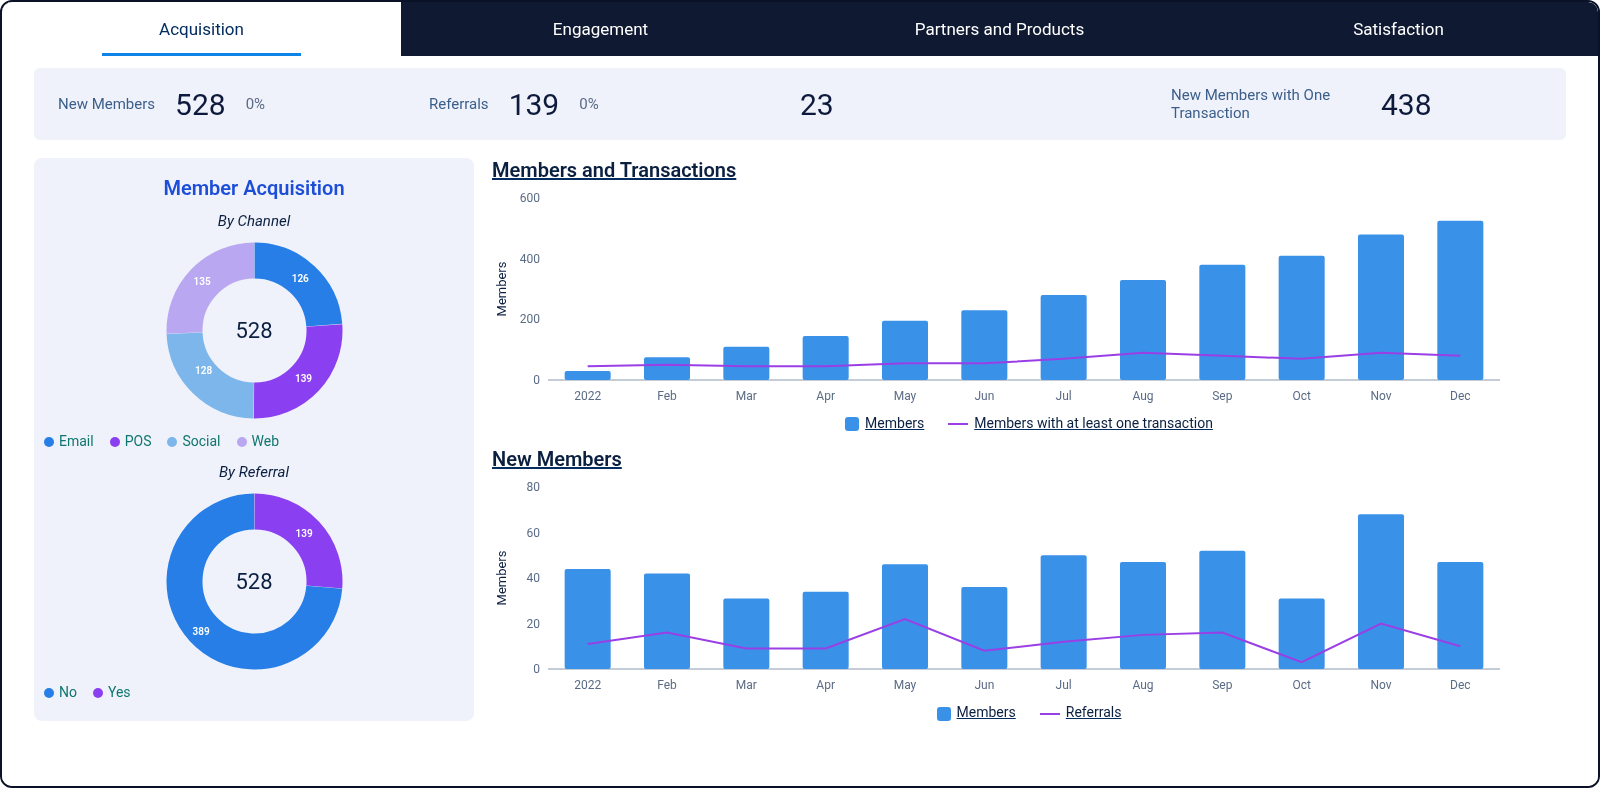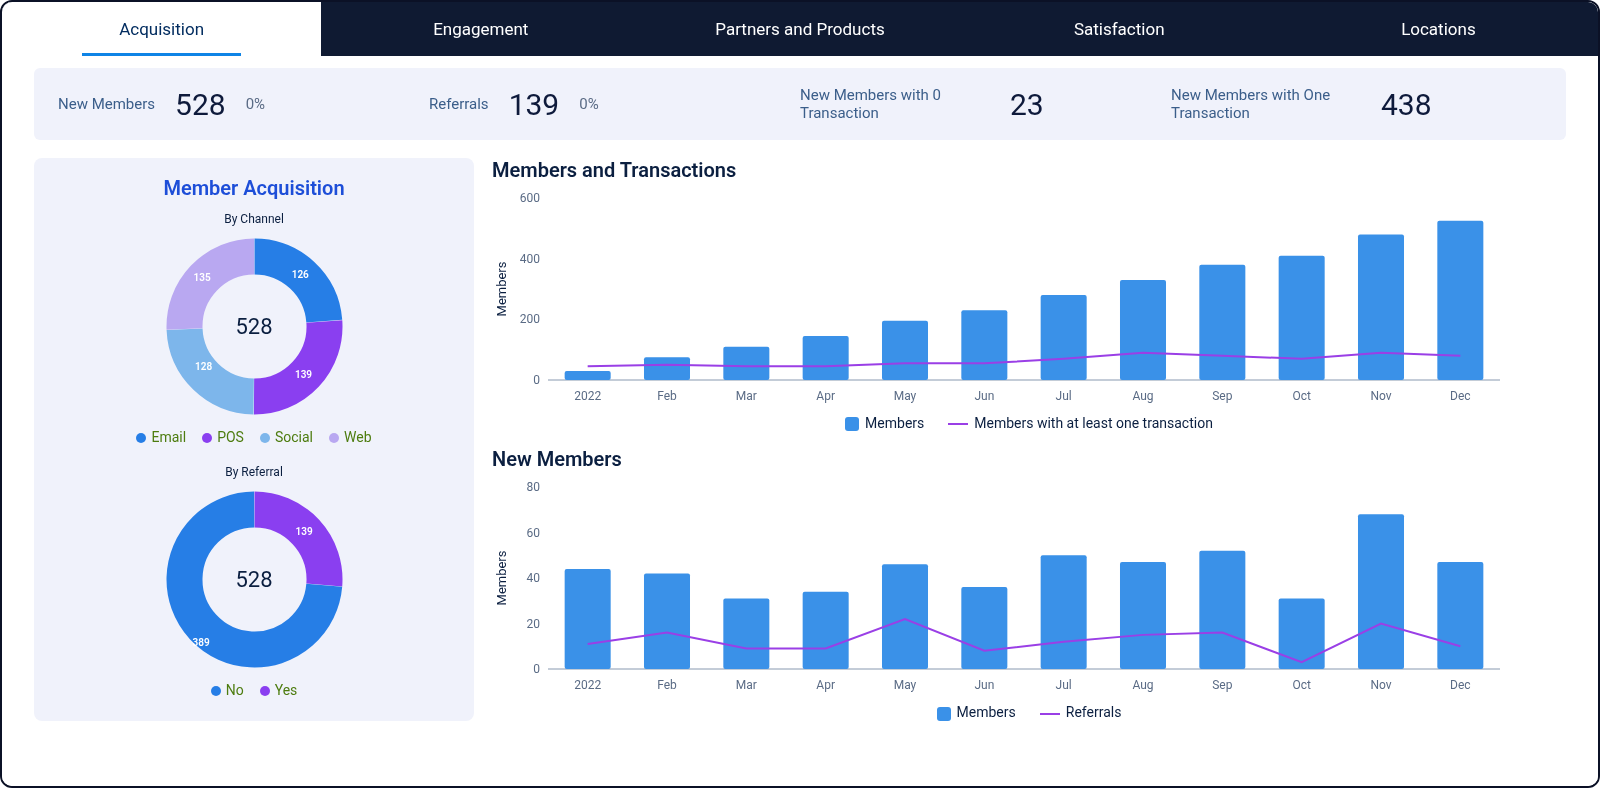--- a/index.html
+++ b/index.html
@@ -87,9 +87,6 @@
       </div>
   <div class="tab">
         <span>Satisfaction</span>
-      </div>
-  <div class="tab">
-        <span>Locations</span>
       </div>
 </div>
 

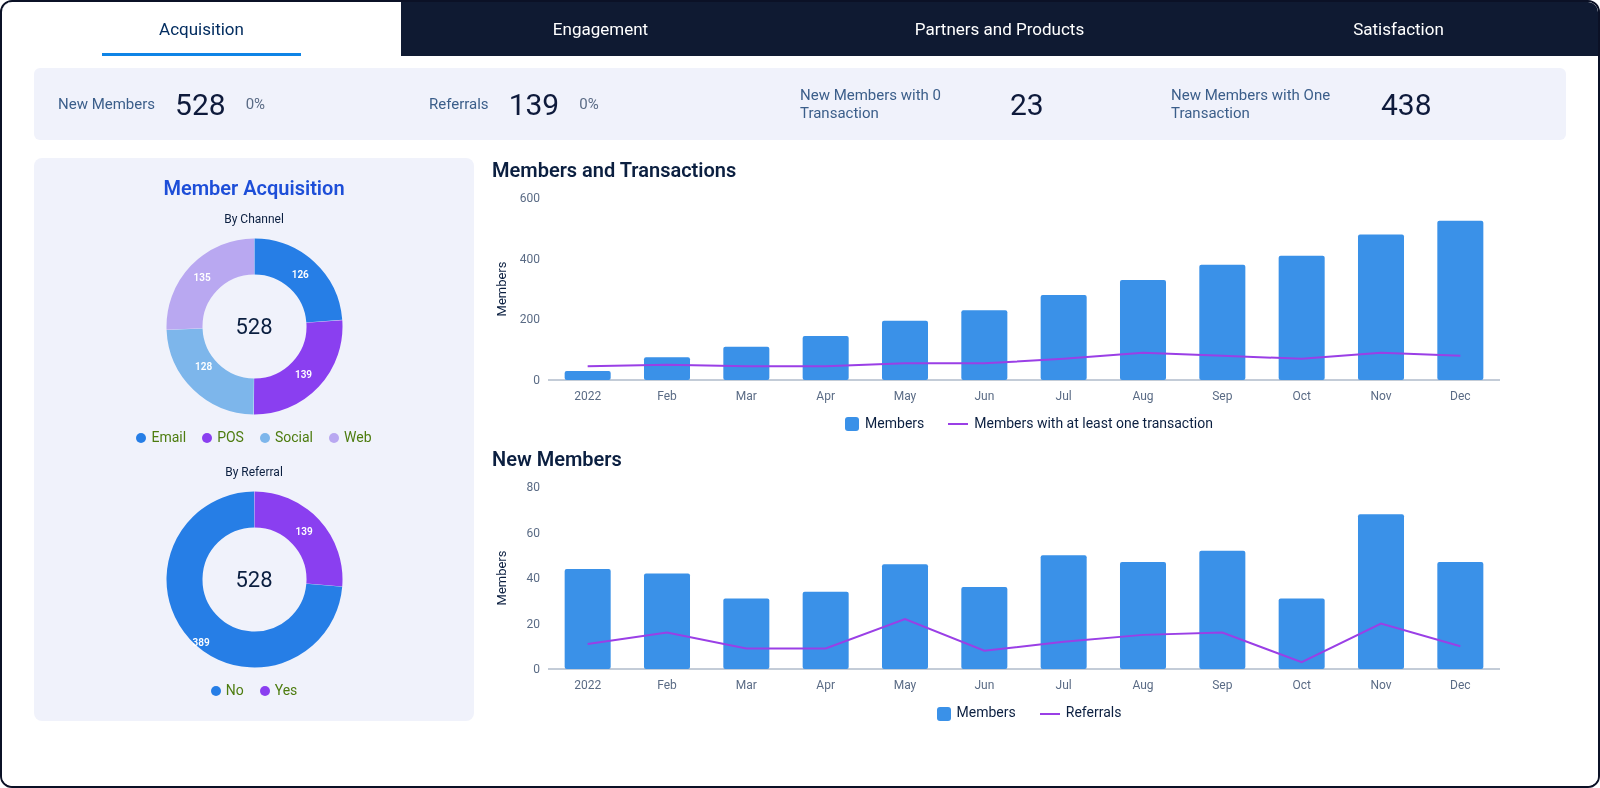--- a/index.html
+++ b/index.html
@@ -102,7 +102,6 @@
     <span class="kpi-delta">0%</span>
   </div>
   <div class="kpi">
-    <span class="kpi-label">New Members with 0 Transaction</span>
     <span class="kpi-value">23</span>
   </div>
   <div class="kpi">

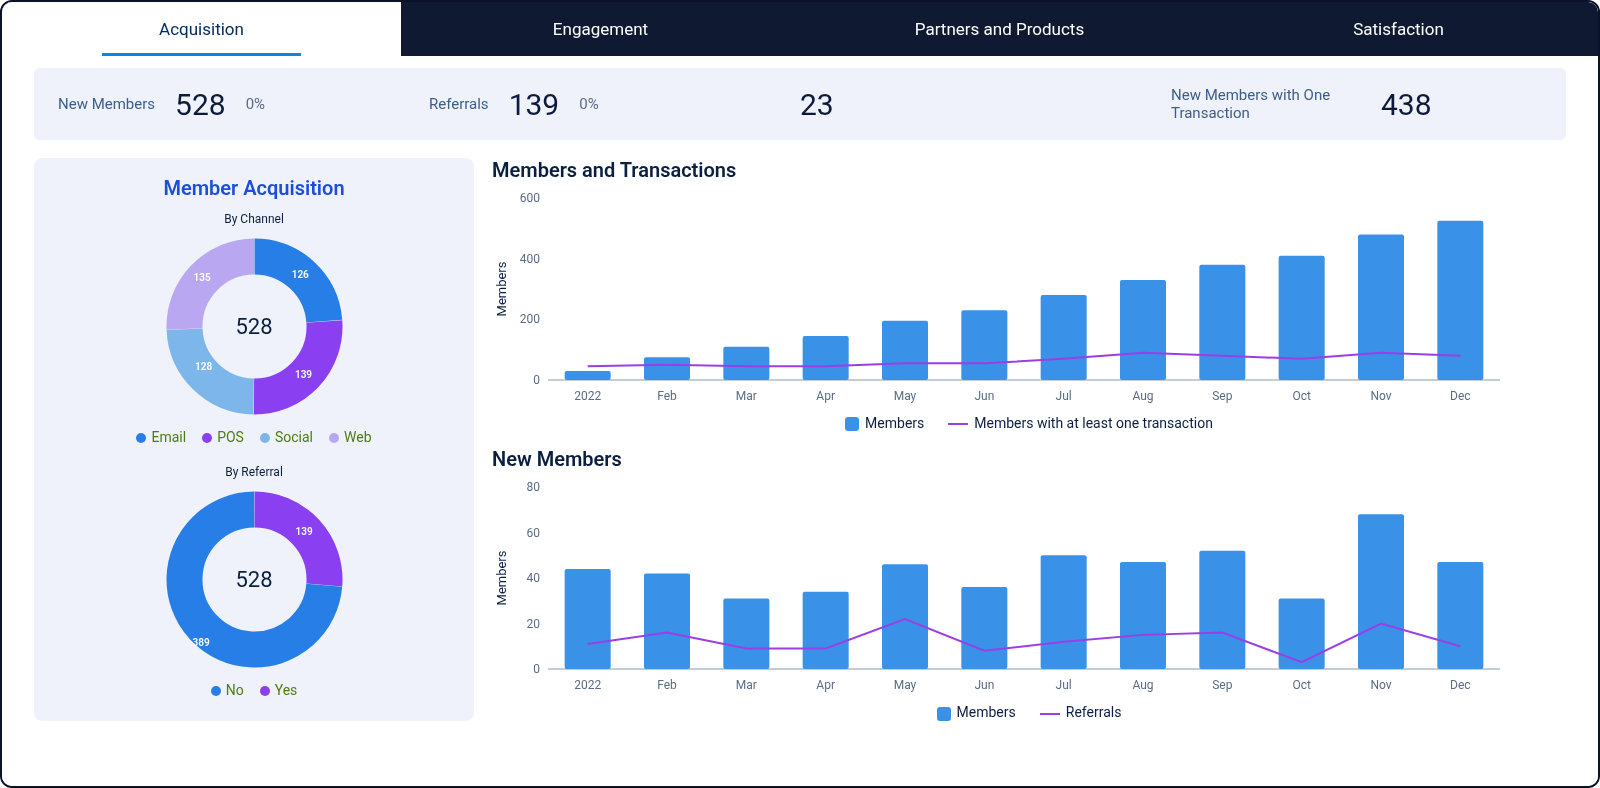--- a/index.html
+++ b/index.html
@@ -60,7 +60,7 @@
   .dot { display:inline-block; width:10px; height:10px; border-radius:50%; margin-right:5px; vertical-align:middle;}
 
   
-  .right { flex:1; }
+  .right { flex:1;text-decoration:underline; }
   .chart-title { font-size:20px; font-weight:600; color:#0b1f40; margin-bottom:6px; }
 
   .chart-box { width:100%; }

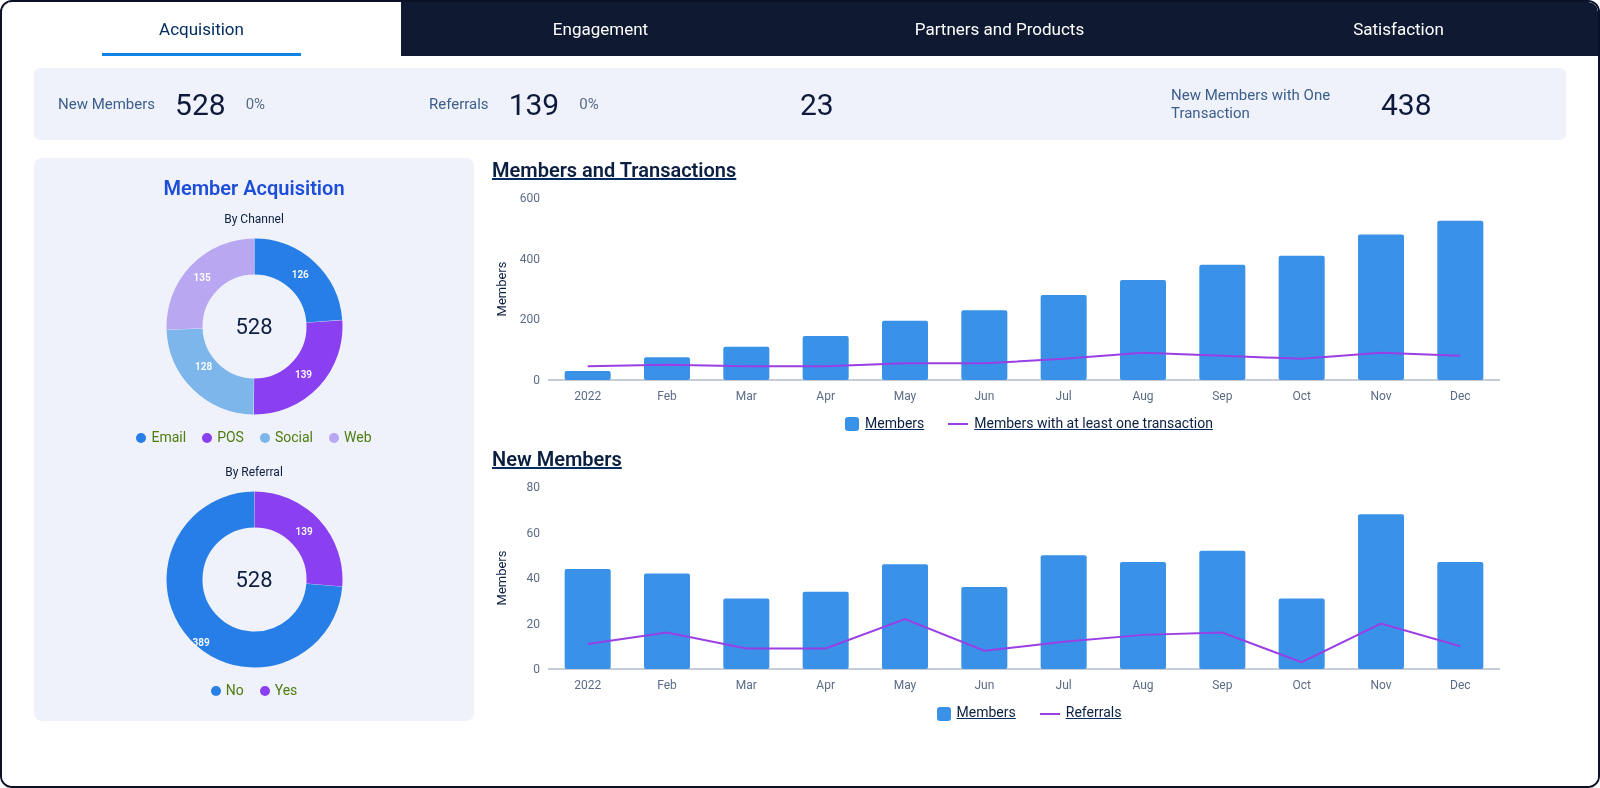--- a/index.html
+++ b/index.html
@@ -52,7 +52,7 @@
     padding: 18px 10px; text-align:center;
   }
   .left-title { font-size:20px; font-weight:600; color:#1d4ed8; margin-bottom:12px;}
-  .sub-title { font-size:12px; color:#0b1f40; margin-top:6px; margin-bottom:8px;}
+  .sub-title { font-size:15px; color:#0b1f40; margin-bottom:8px;font-style:italic;}
   .donut-wrap { position:relative; width:185px; height:185px; margin:0 auto;}
   .donut-center { position:absolute; left:0; right:0; top:0; bottom:0; display:flex; align-items:center; justify-content:center; font-size:22px; color:#0b1f40;}
   .donut-label { position:absolute; font-size:10px; color:#fff; font-weight:600;}

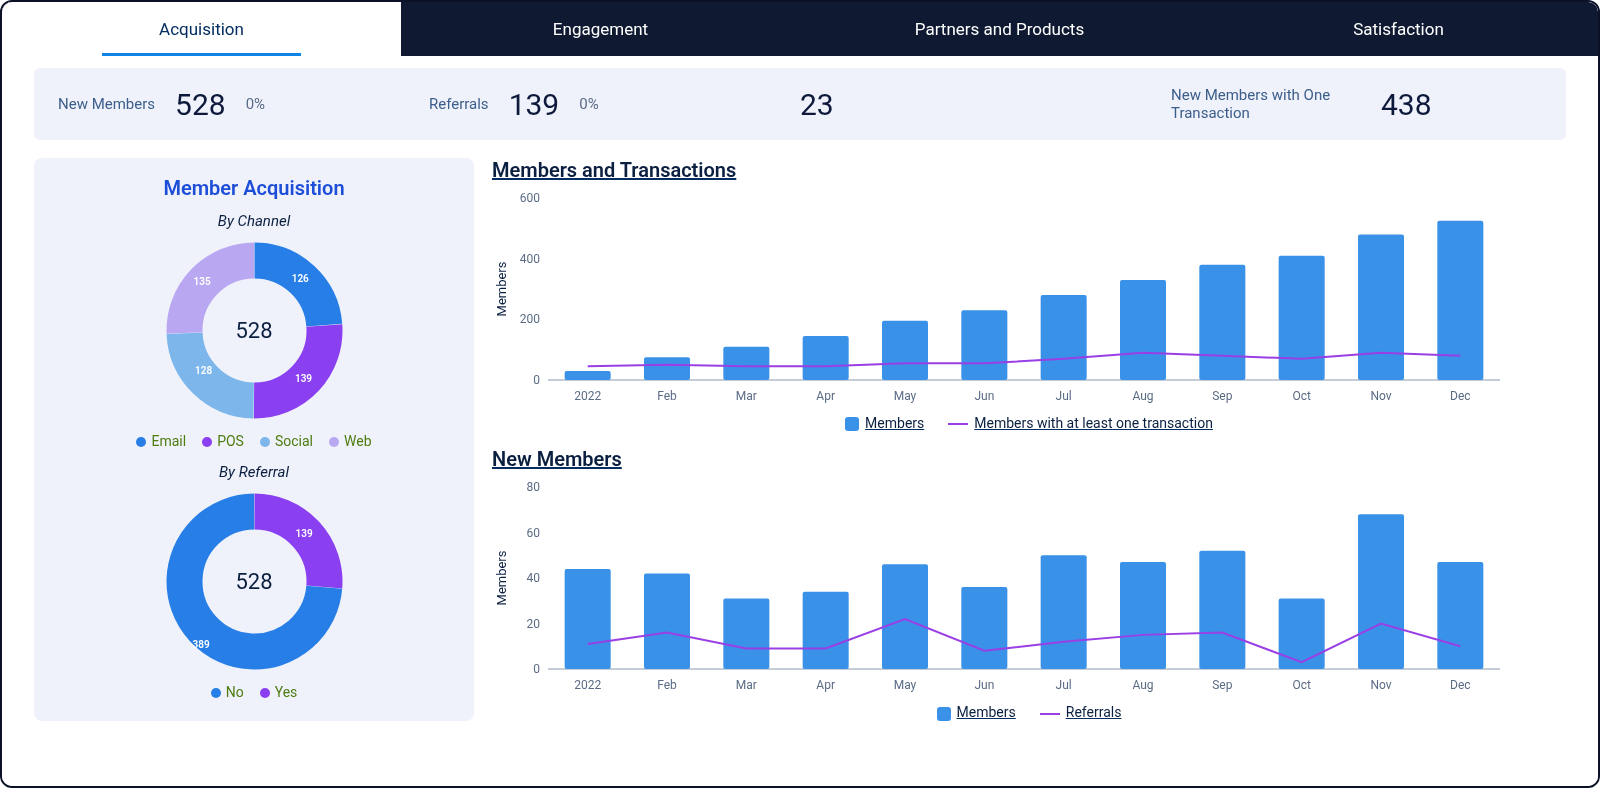--- a/index.html
+++ b/index.html
@@ -56,7 +56,7 @@
   .donut-wrap { position:relative; width:185px; height:185px; margin:0 auto;}
   .donut-center { position:absolute; left:0; right:0; top:0; bottom:0; display:flex; align-items:center; justify-content:center; font-size:22px; color:#0b1f40;}
   .donut-label { position:absolute; font-size:10px; color:#fff; font-weight:600;}
-  .legend { display:flex; justify-content:center; gap:16px; margin-top:10px; font-size:14px; color:#4d7c0f;}
+  .legend { display:flex; justify-content:flex-start; gap:16px; margin-top:10px; font-size:14px; color:#0f766e;}
   .dot { display:inline-block; width:10px; height:10px; border-radius:50%; margin-right:5px; vertical-align:middle;}
 
   

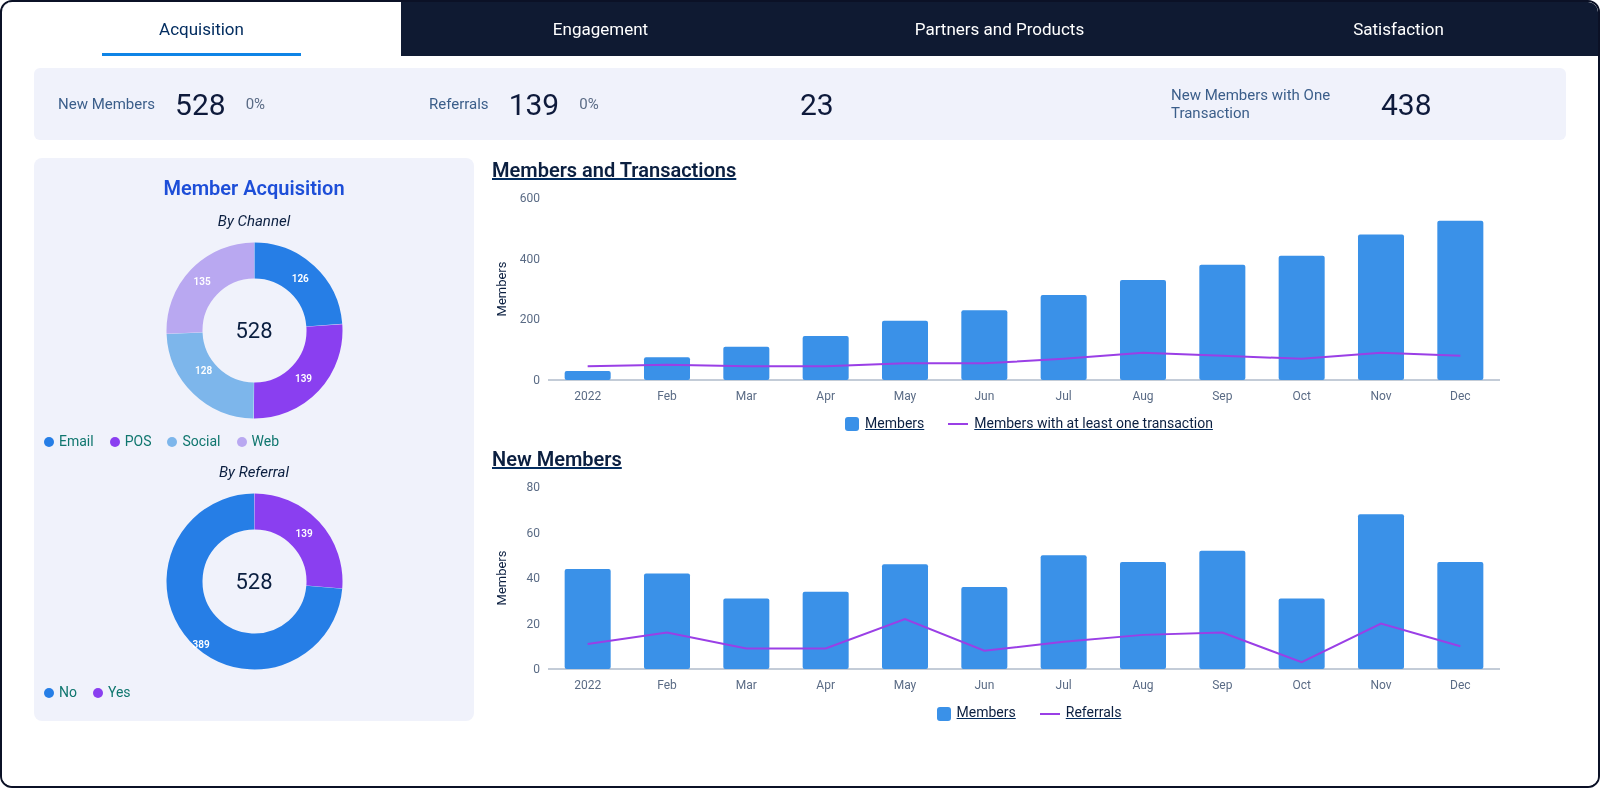--- a/index.html
+++ b/index.html
@@ -145,7 +145,7 @@
           </svg>
       <div class="donut-center">528</div>
       <div class="donut-label" id="dl-yes" style="left: 134.016px; top: 39.1064px;">139</div>
-      <div class="donut-label" id="dl-no" style="left: 30.9845px; top: 150px;">389</div>
+      <div class="donut-label" id="dl-no" style="left: 30.9845px; top: 137px;">389</div>
     </div>
     <div class="legend">
       <span><span class="dot" style="background:#267ee6"></span><span>No</span></span>

